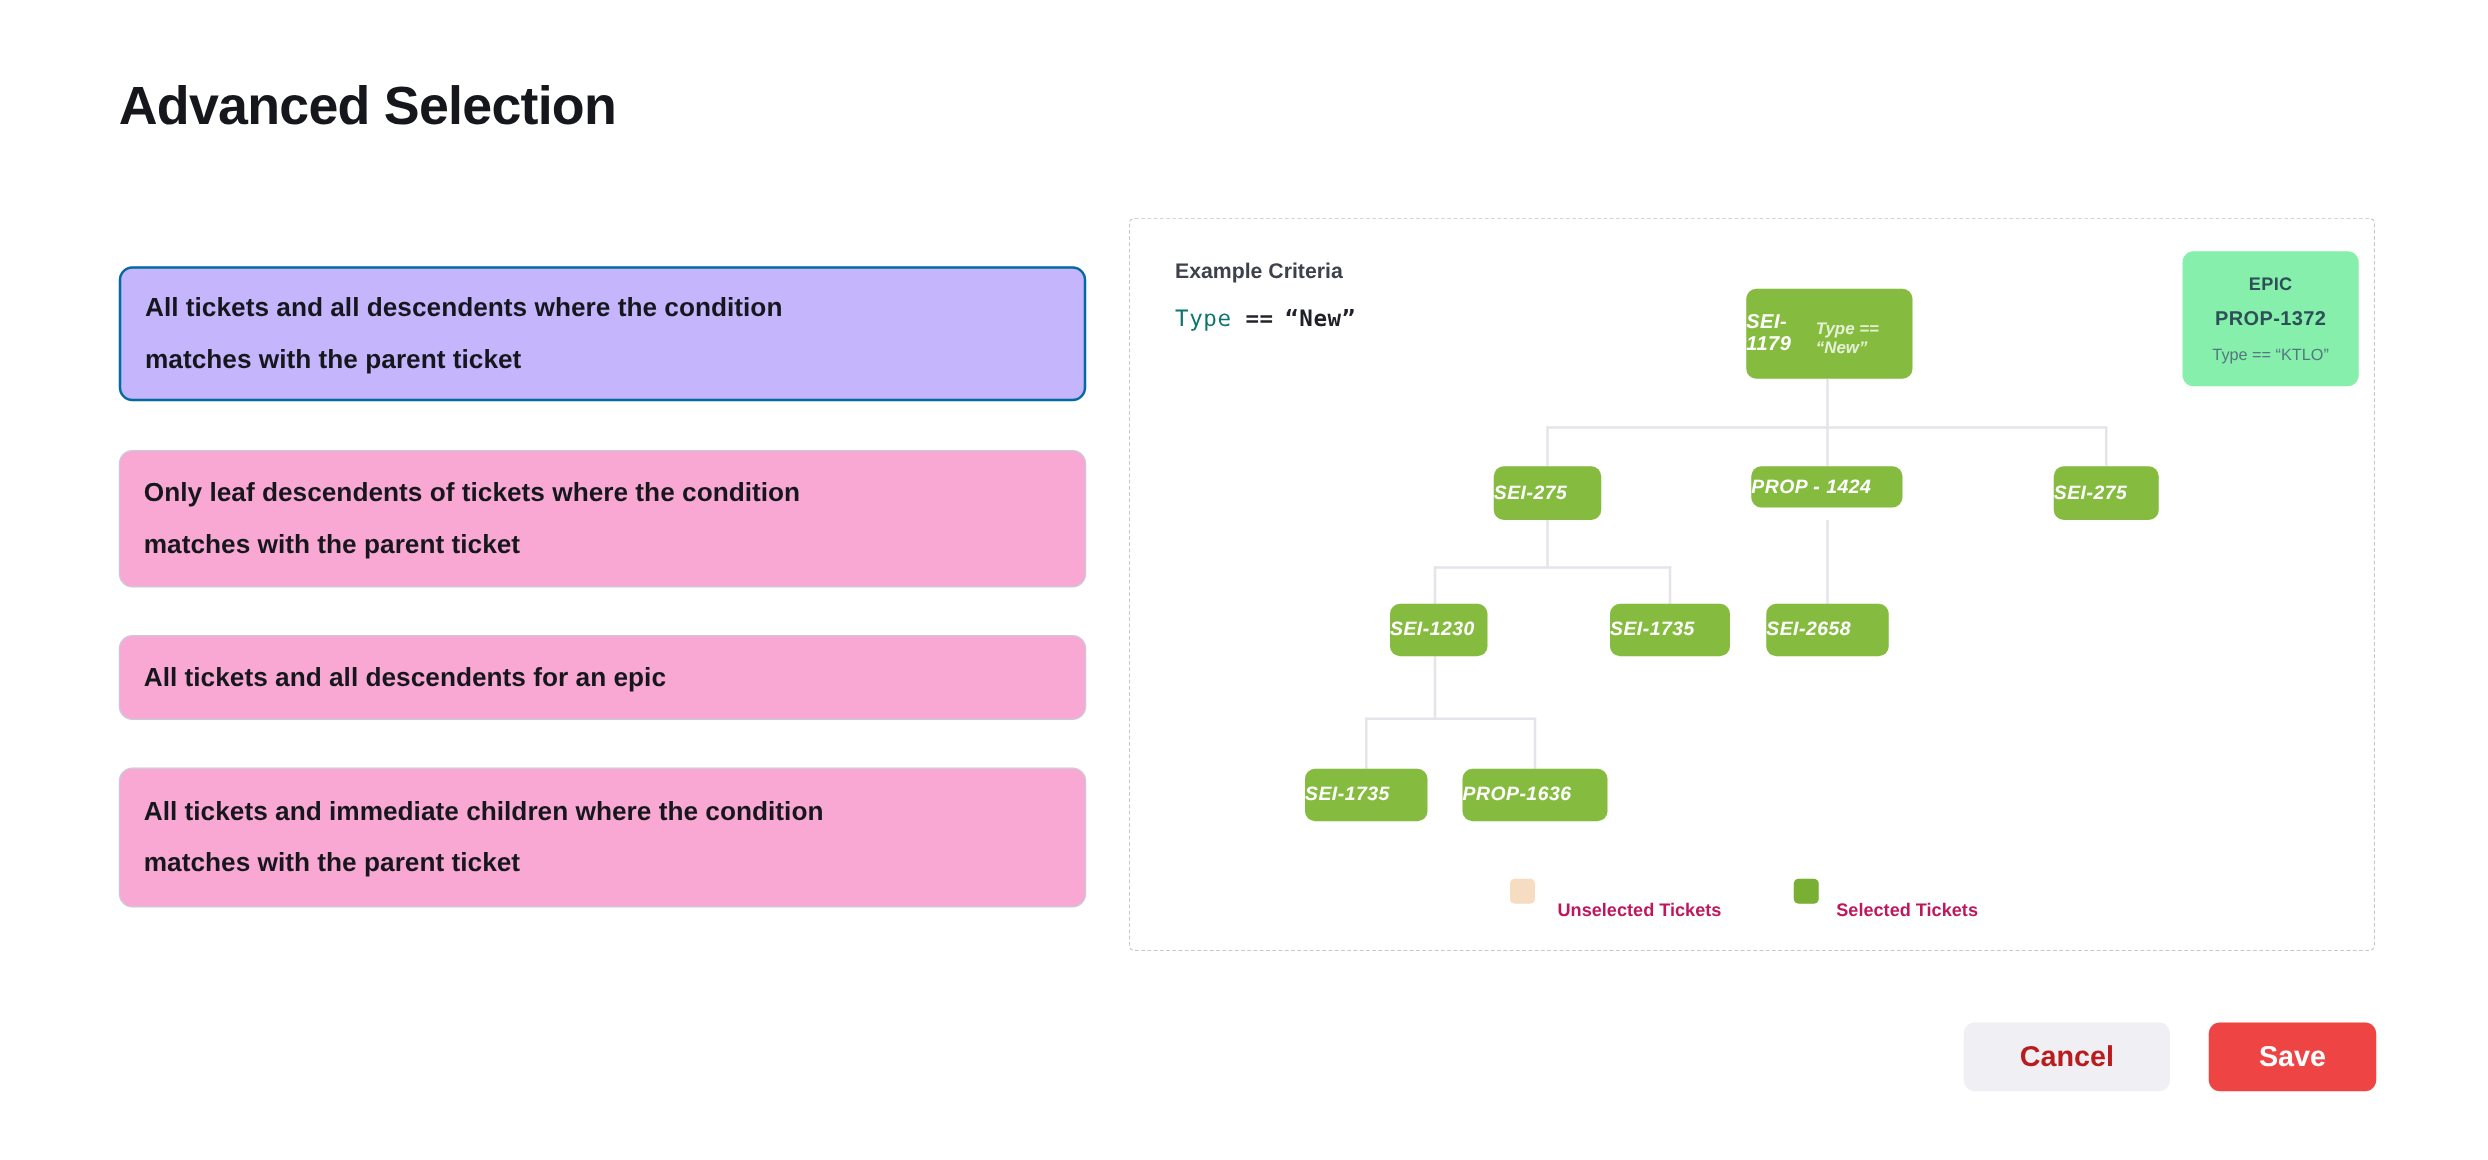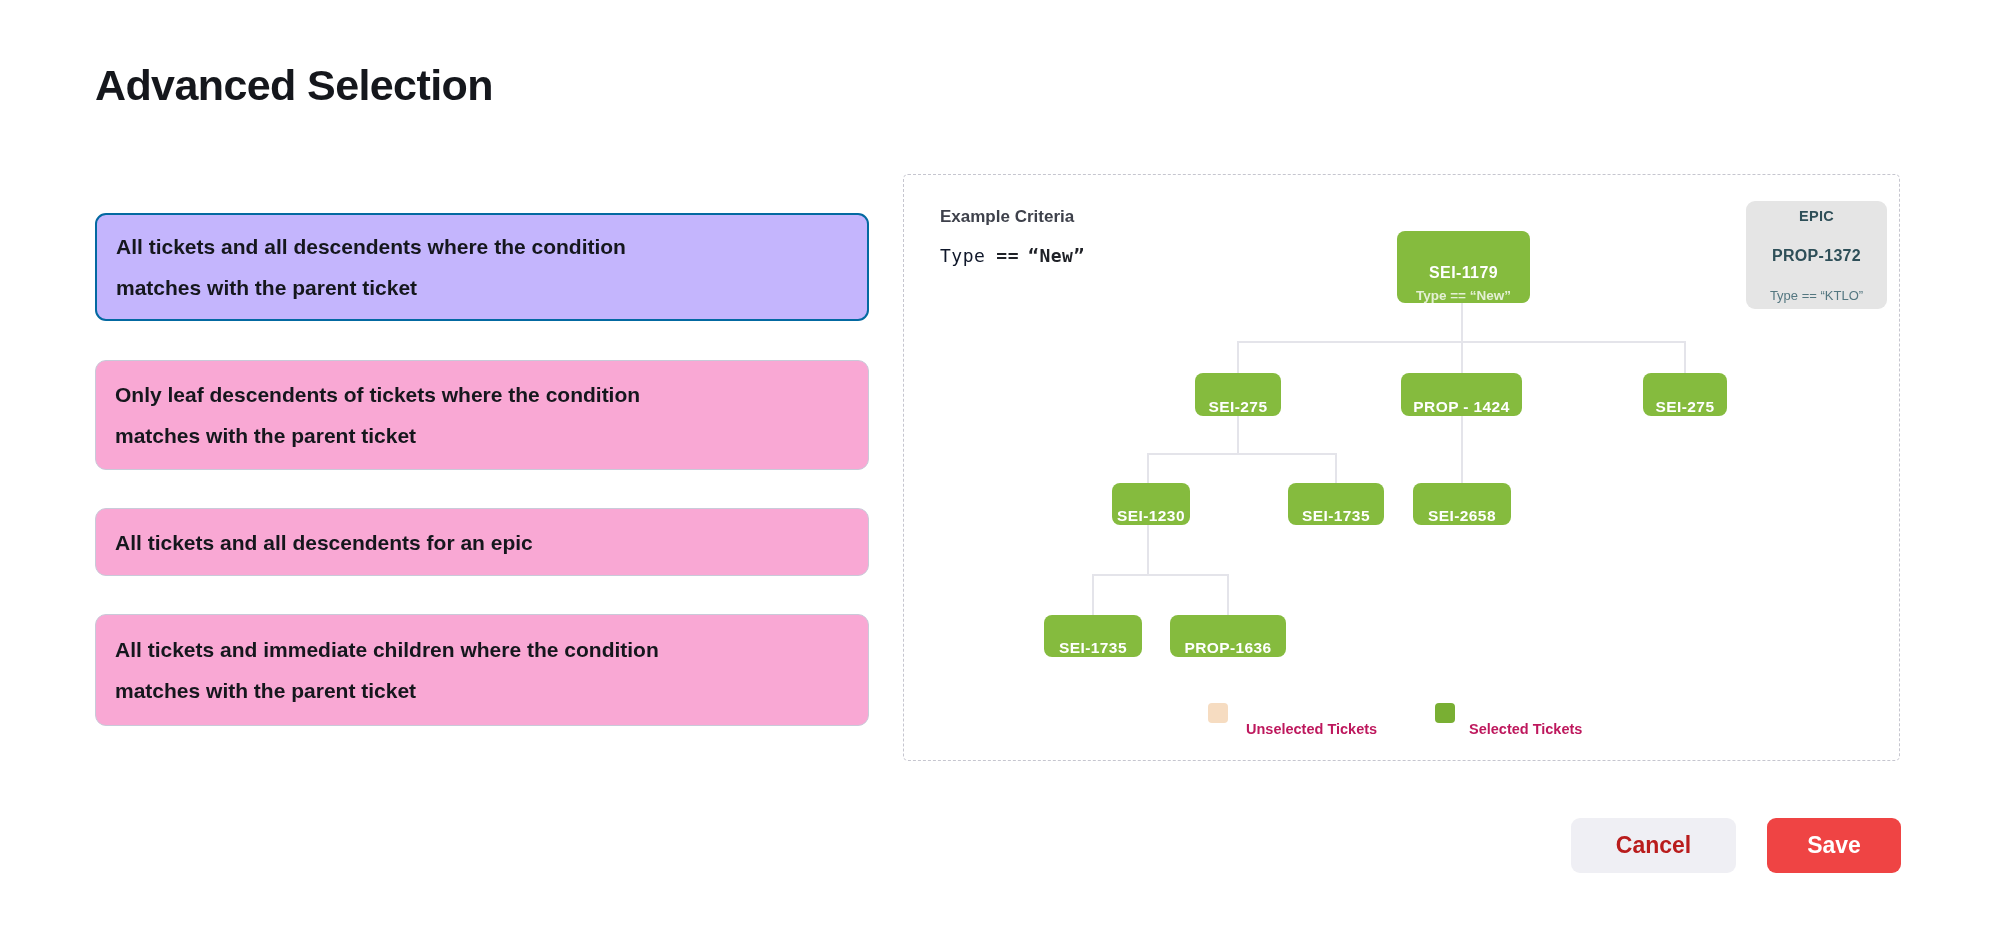--- a/index.html
+++ b/index.html
@@ -60,8 +60,8 @@
   
   .epic-card {
     position:absolute; left:842px; top:26px; width:141px; height:108px;
-    background:#e5e5e5; border-radius:9px;
-    display:flex; flex-direction:column; align-items:center; justify-content:center; gap:23px;
+    background:#86efac; border-radius:9px;
+    display:flex; flex-direction:column; align-items:center; justify-content:center; gap:11px;
   }
   .epic-line1 { font-size:14.5px; font-weight:700; color:#2e4f58; letter-spacing:0.3px; }
   .epic-line2 { font-size:16px;   font-weight:700; color:#2e4f58; letter-spacing:0.3px; }

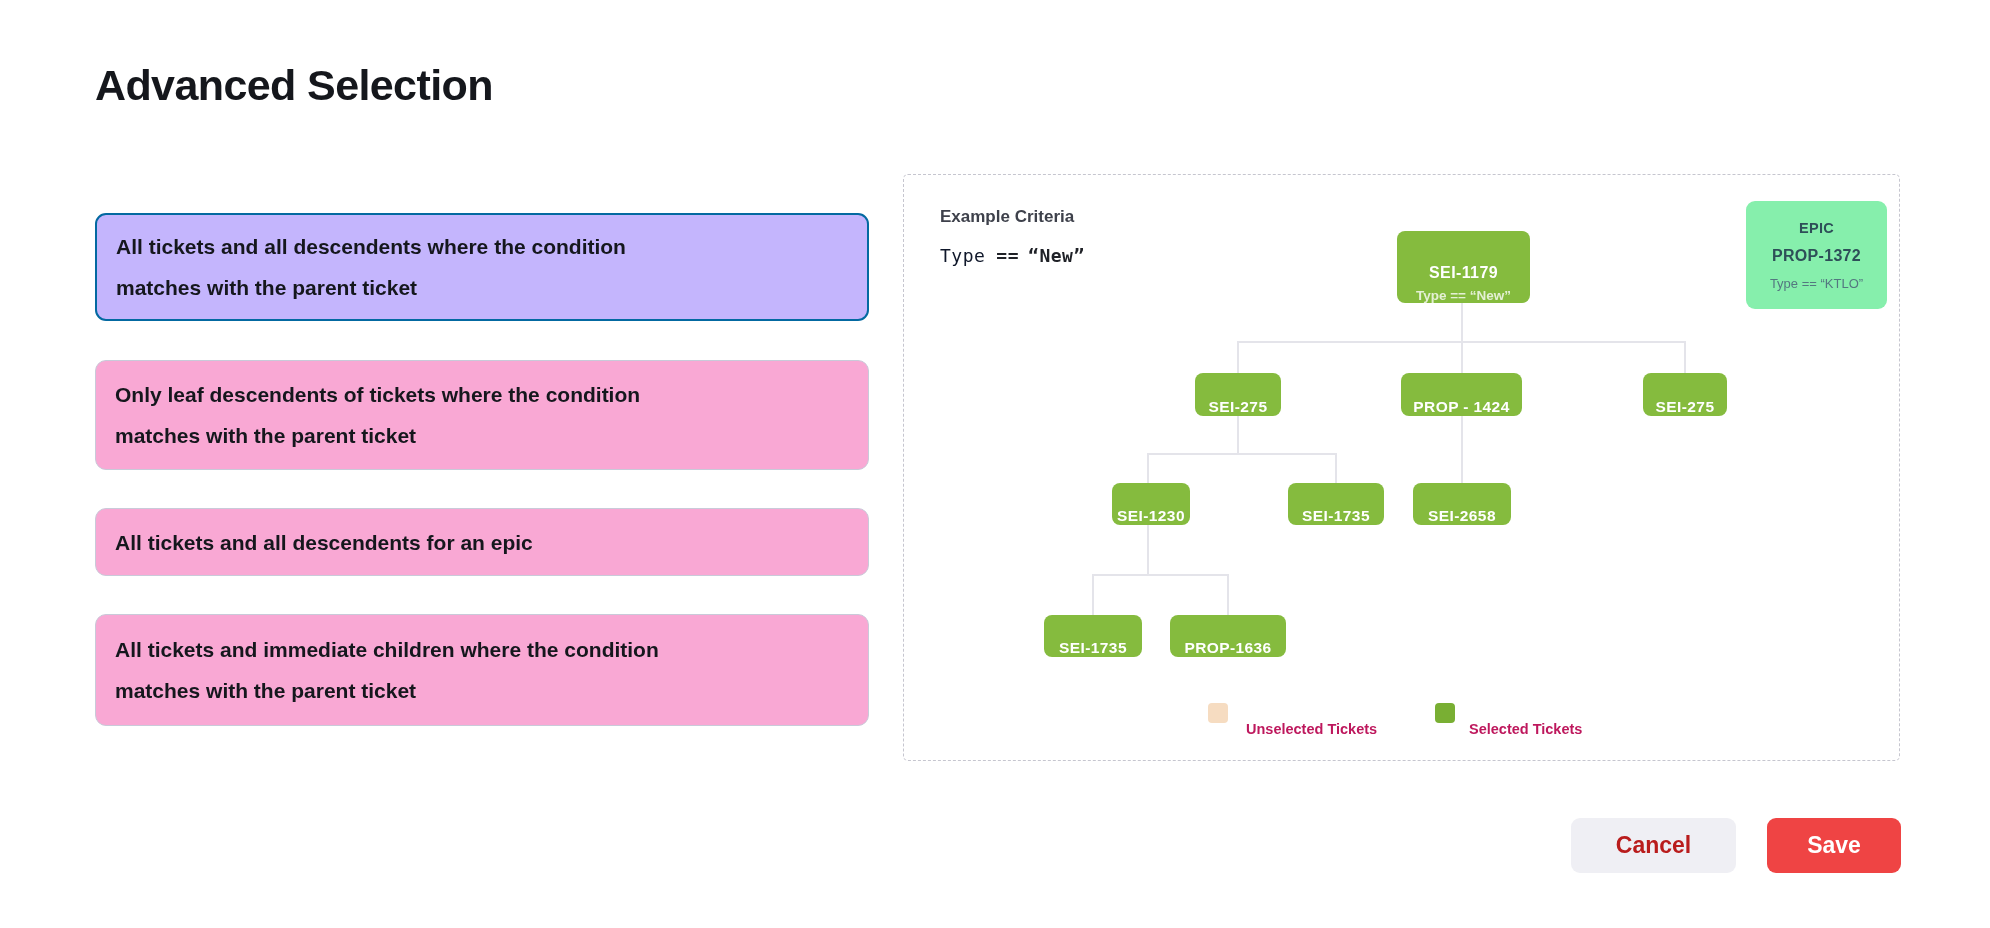--- a/index.html
+++ b/index.html
@@ -54,7 +54,7 @@
     font-family:"DejaVu Sans Mono","Liberation Mono",monospace;
     font-size:18px; letter-spacing:0.5px;
   }
-  .code-field { color:#0f172a; font-weight:500;margin-top:12px; }
+  .code-field { color:#0f766e; font-weight:500;margin-top:12px; }
   .code-op    { color:#1f2127; font-weight:700; margin-left:11px; }
   .code-val   { color:#1f2127; font-weight:700; margin-left:9px; }
   

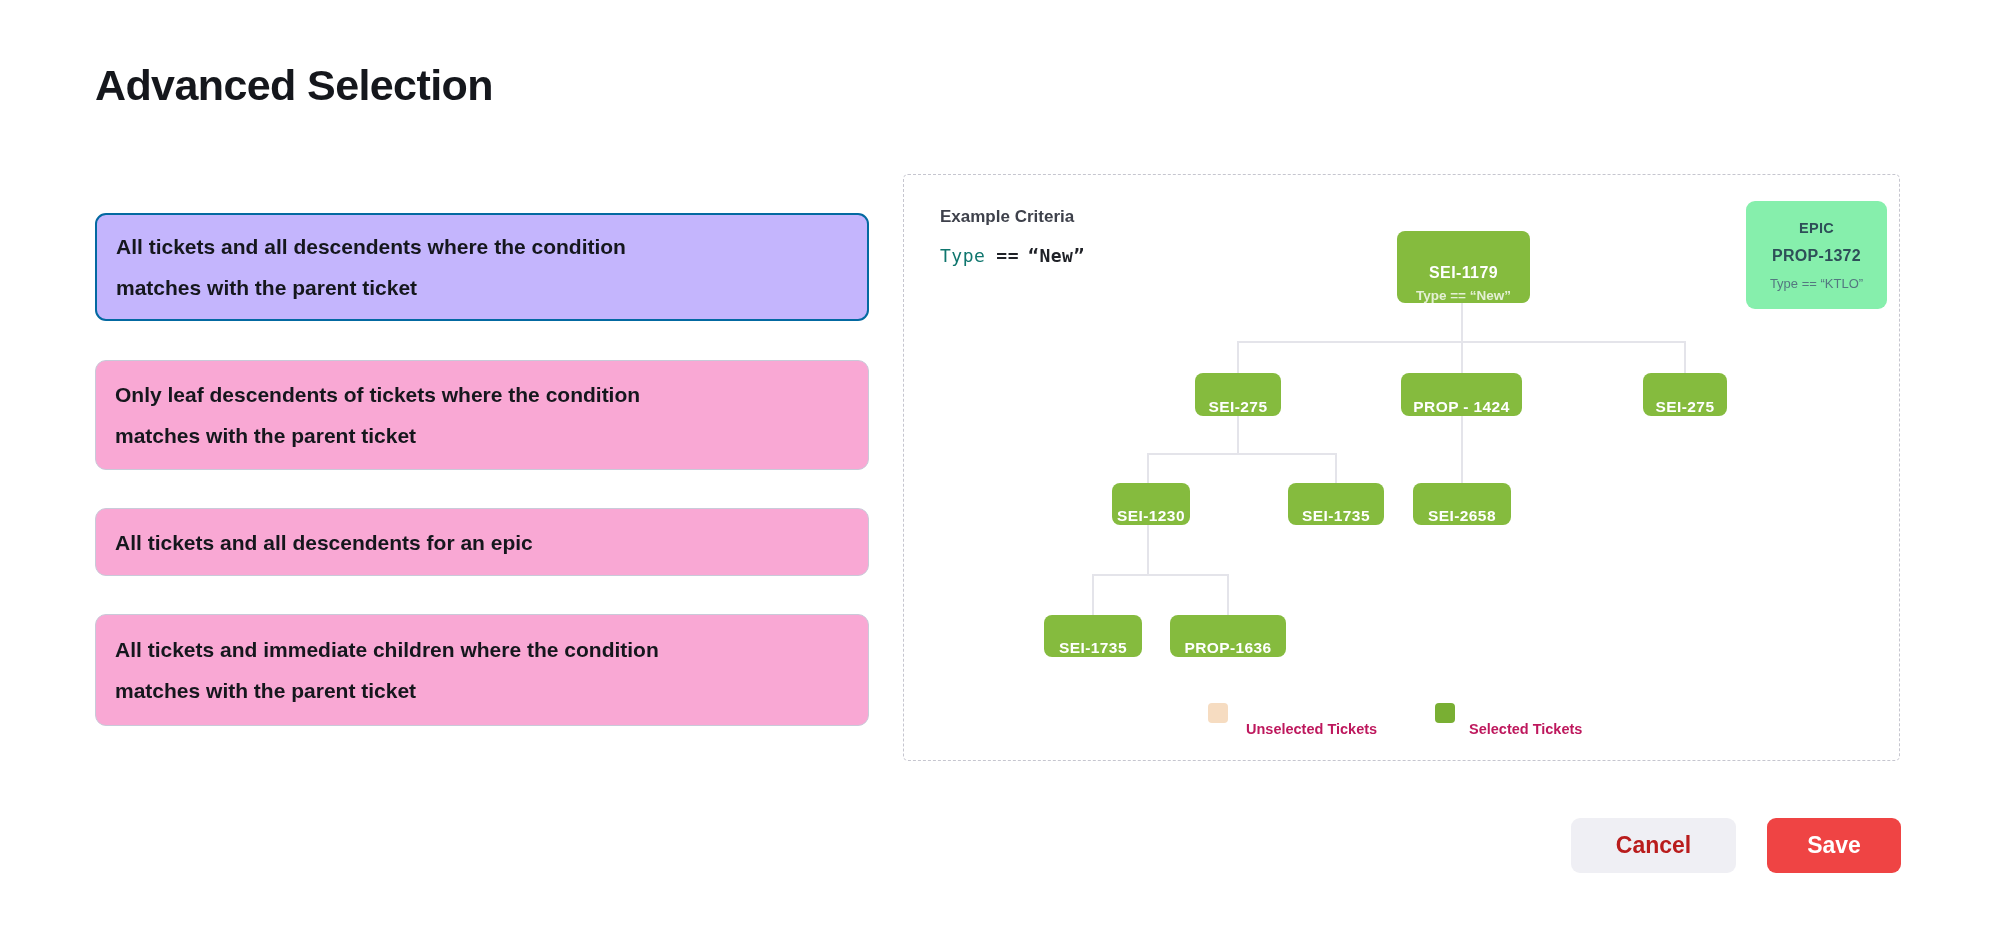--- a/index.html
+++ b/index.html
@@ -73,7 +73,7 @@
   
   .node {
     position:absolute; background:#85bb3e; border-radius:8px; color:#ffffff;
-    display:flex; flex-direction:column; align-items:center; justify-content:flex-end;
+    display:flex; flex-direction:row; align-items:center; justify-content:flex-start;font-style:italic;
   }
   .node .node-label { font-size:15.5px; font-weight:700; letter-spacing:0.4px; }
   .node .node-cond  { font-size:13.5px; font-weight:600; color:rgba(255,255,255,0.78); margin-top:6px; }

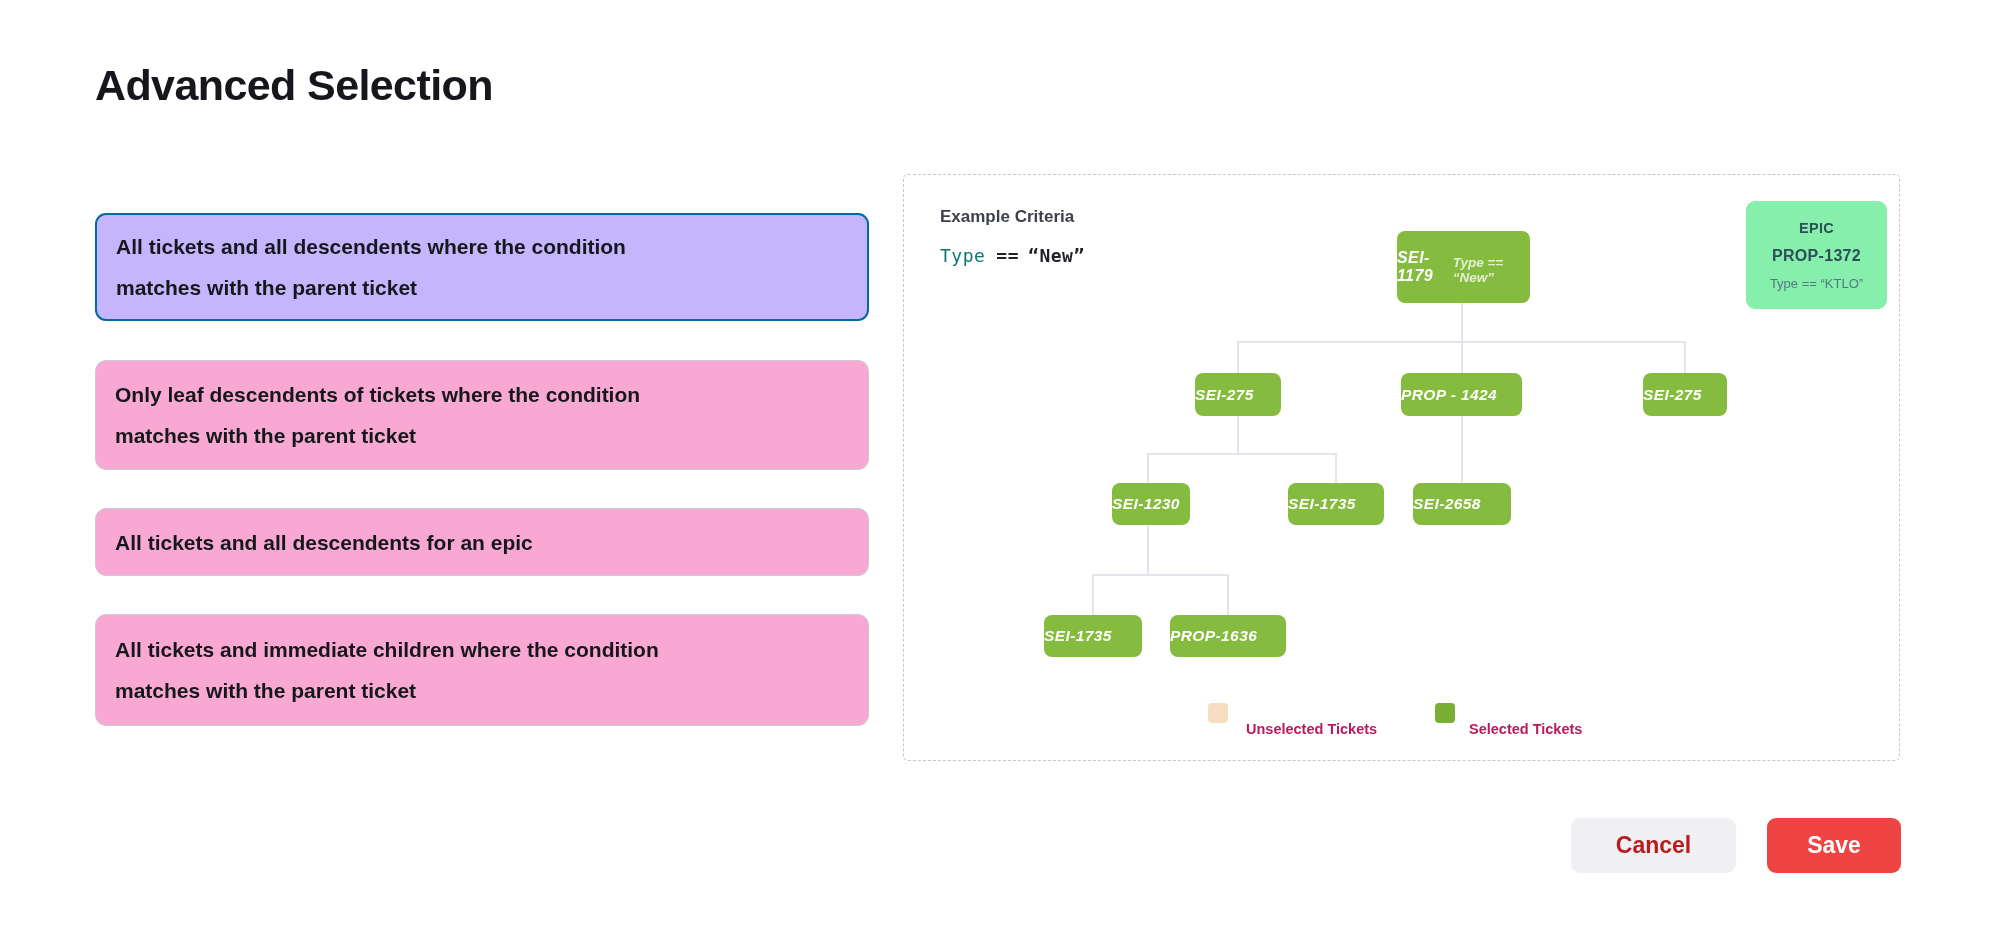--- a/index.html
+++ b/index.html
@@ -80,7 +80,7 @@
   .n-root { left:493px; top:56px;  width:133px; height:72px; }
   .n-root .node-label { font-size:16px; }
   .n-l2a  { left:291px; top:198px; width:86px;  height:43px; }
-  .n-l2b  { left:497px; top:198px; width:121px; height:43px; }
+  .n-l2b  { left:497px; top:198px; width:121px; height:33px; }
   .n-l2c  { left:739px; top:198px; width:84px;  height:43px; }
   .n-l3a  { left:208px; top:308px; width:78px;  height:42px; }
   .n-l3b  { left:384px; top:308px; width:96px;  height:42px; }

